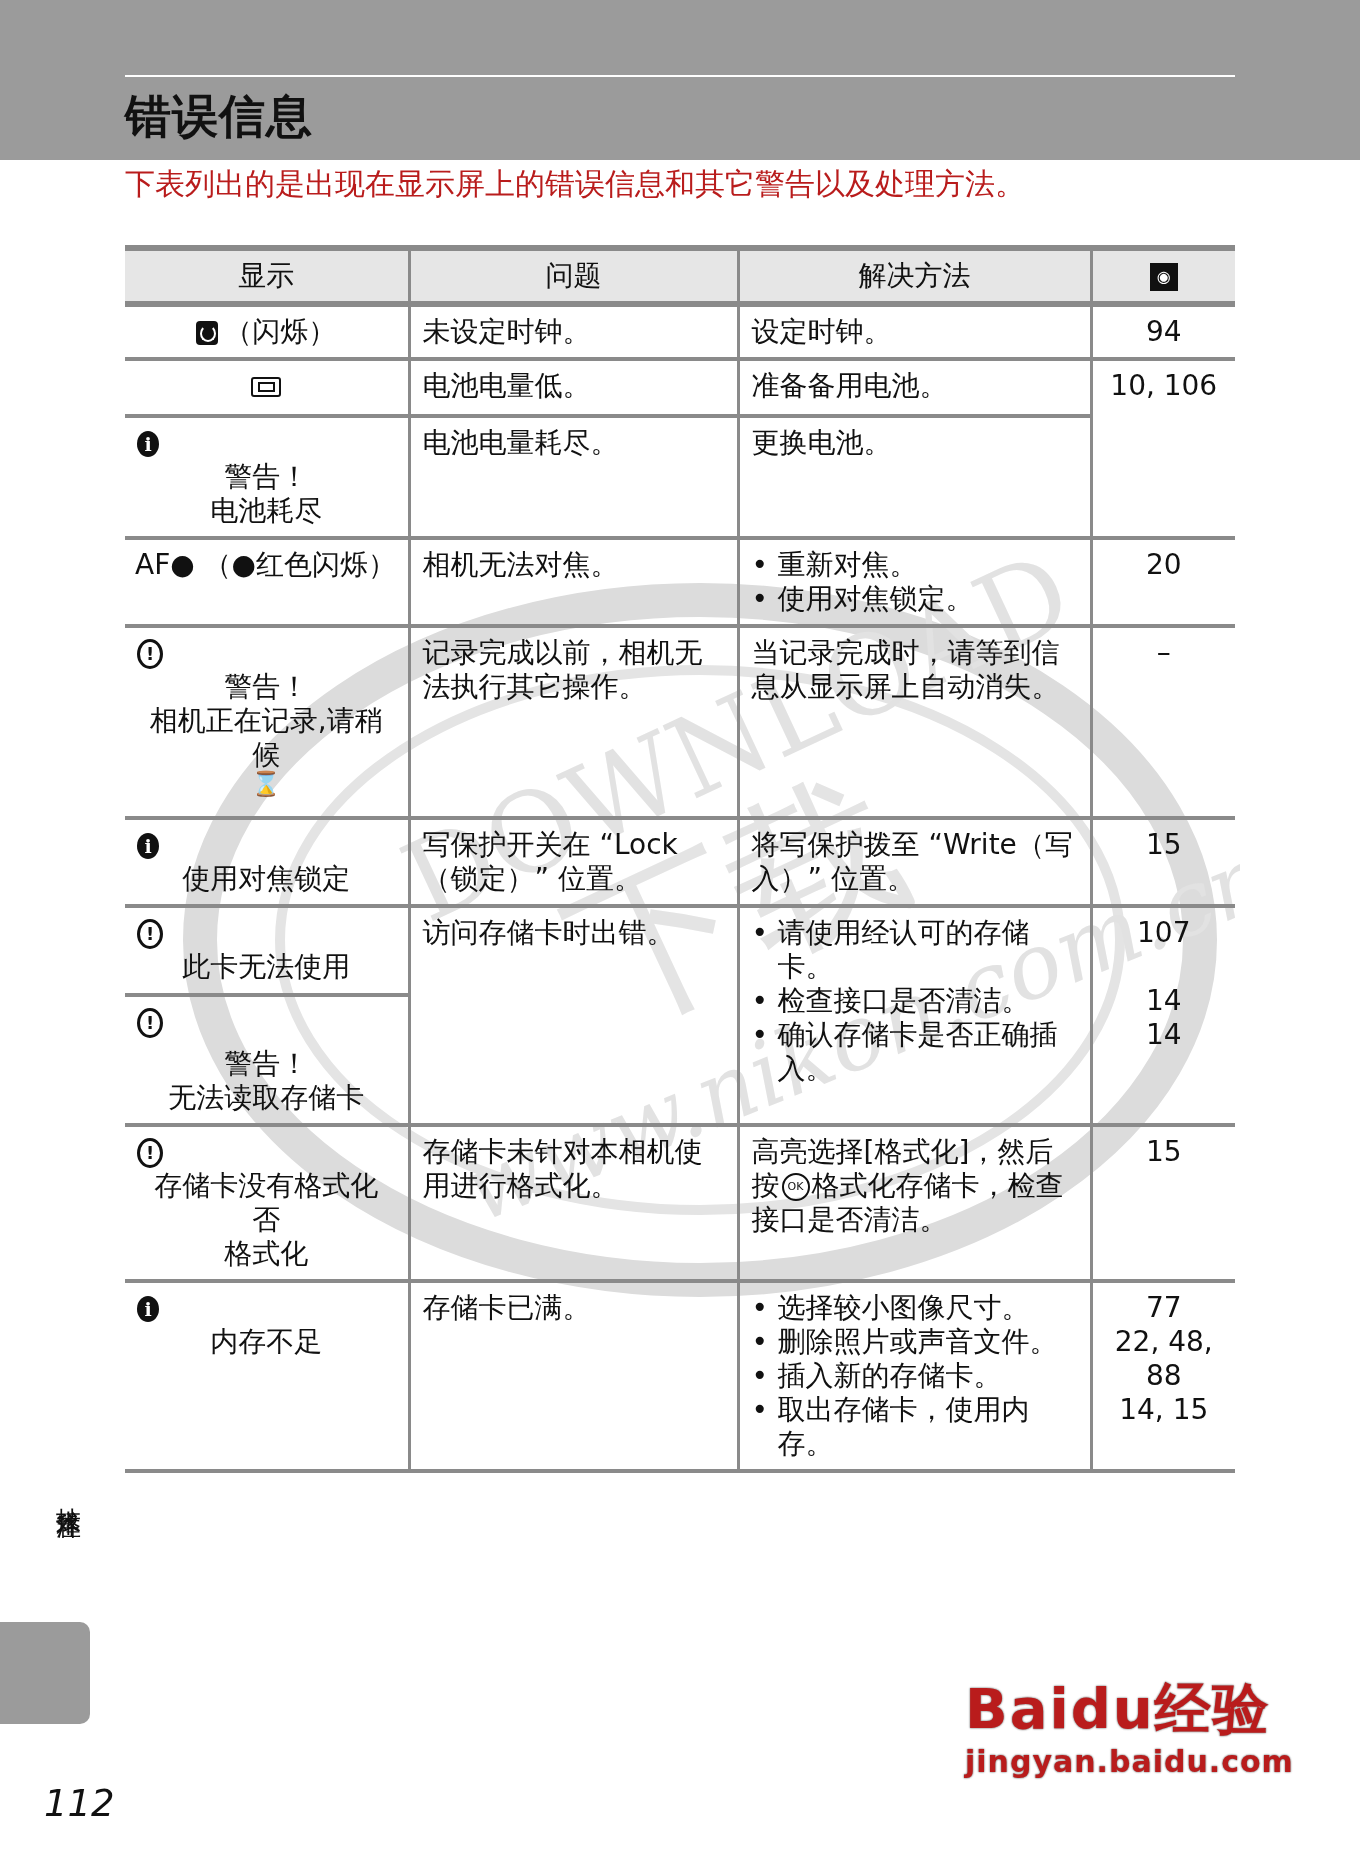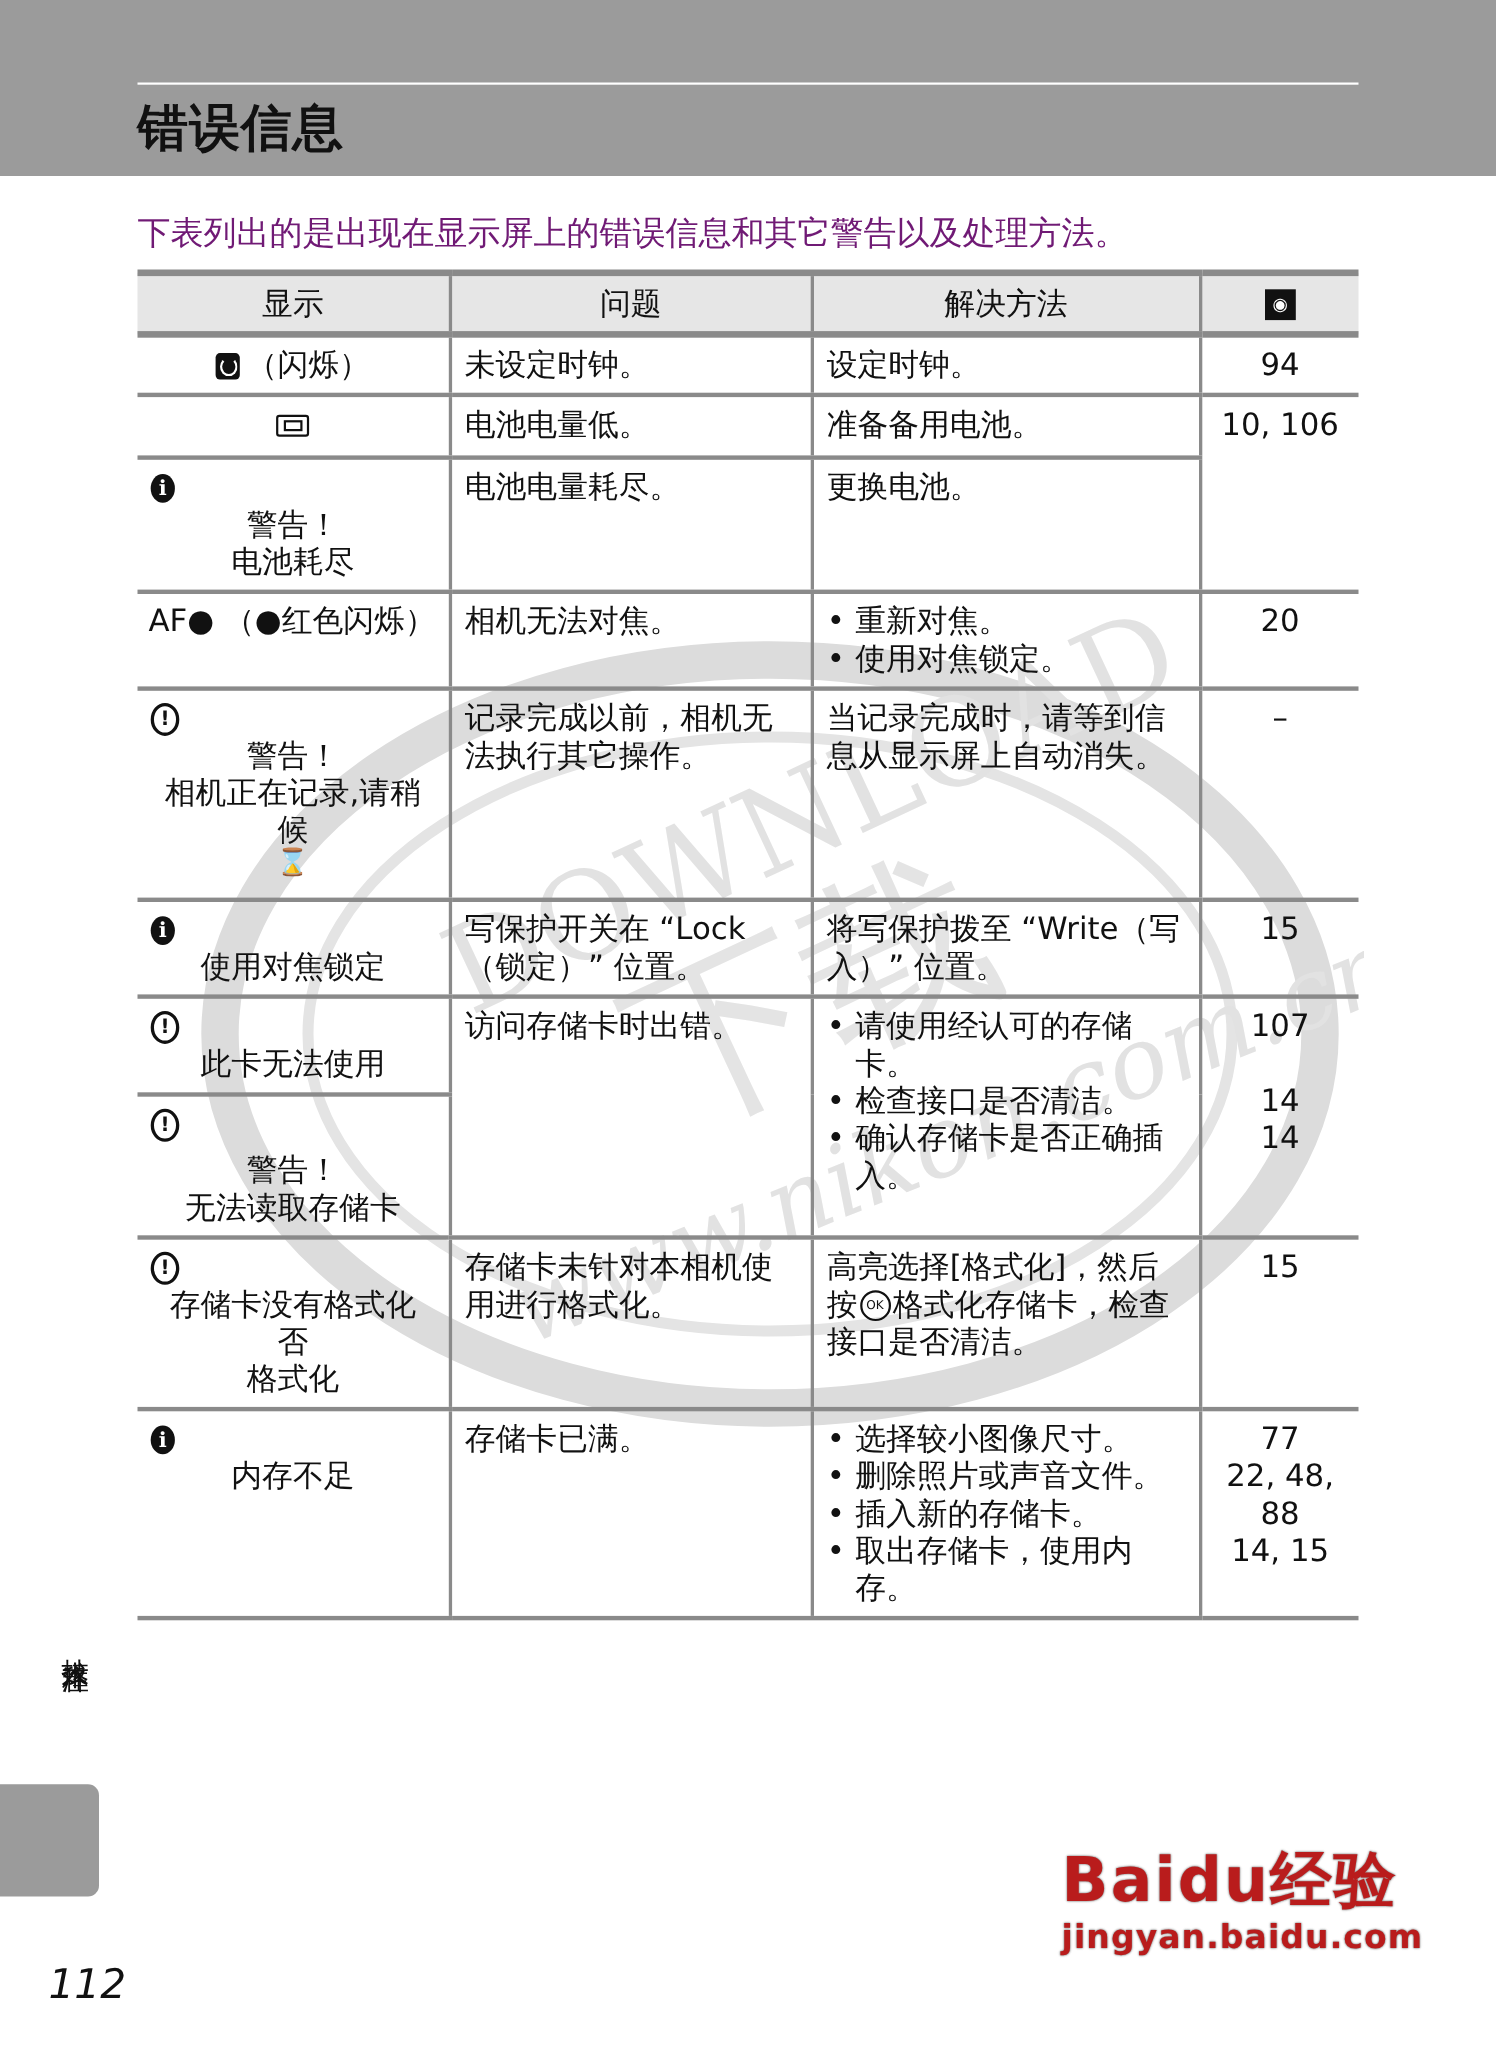--- a/index.html
+++ b/index.html
@@ -8,7 +8,7 @@
   .header-band{position:absolute;left:0;top:0;width:1360px;height:160px;background:#9b9b9b;}
   .header-rule{position:absolute;left:125px;top:75px;width:1110px;height:2px;background:#fff;}
   .page-title{position:absolute;left:125px;top:86px;font-size:46px;font-weight:bold;letter-spacing:1px;color:#111;}
-  .intro{position:absolute;left:125px;top:192px;font-size:30px;color:#701a75;}
+  .intro{position:absolute;left:125px;top:164px;font-size:30px;color:#b91c1c;}
   .watermark{position:absolute;left:160px;top:560px;width:1080px;height:760px;pointer-events:none;}
   table.err{position:absolute;left:125px;top:245px;width:1110px;border-collapse:collapse;table-layout:fixed;font-size:28px;}
   table.err th, table.err td{border-left:3px solid #8a8a8a;border-right:3px solid #8a8a8a;vertical-align:top;padding:0 12px;line-height:34px;}

